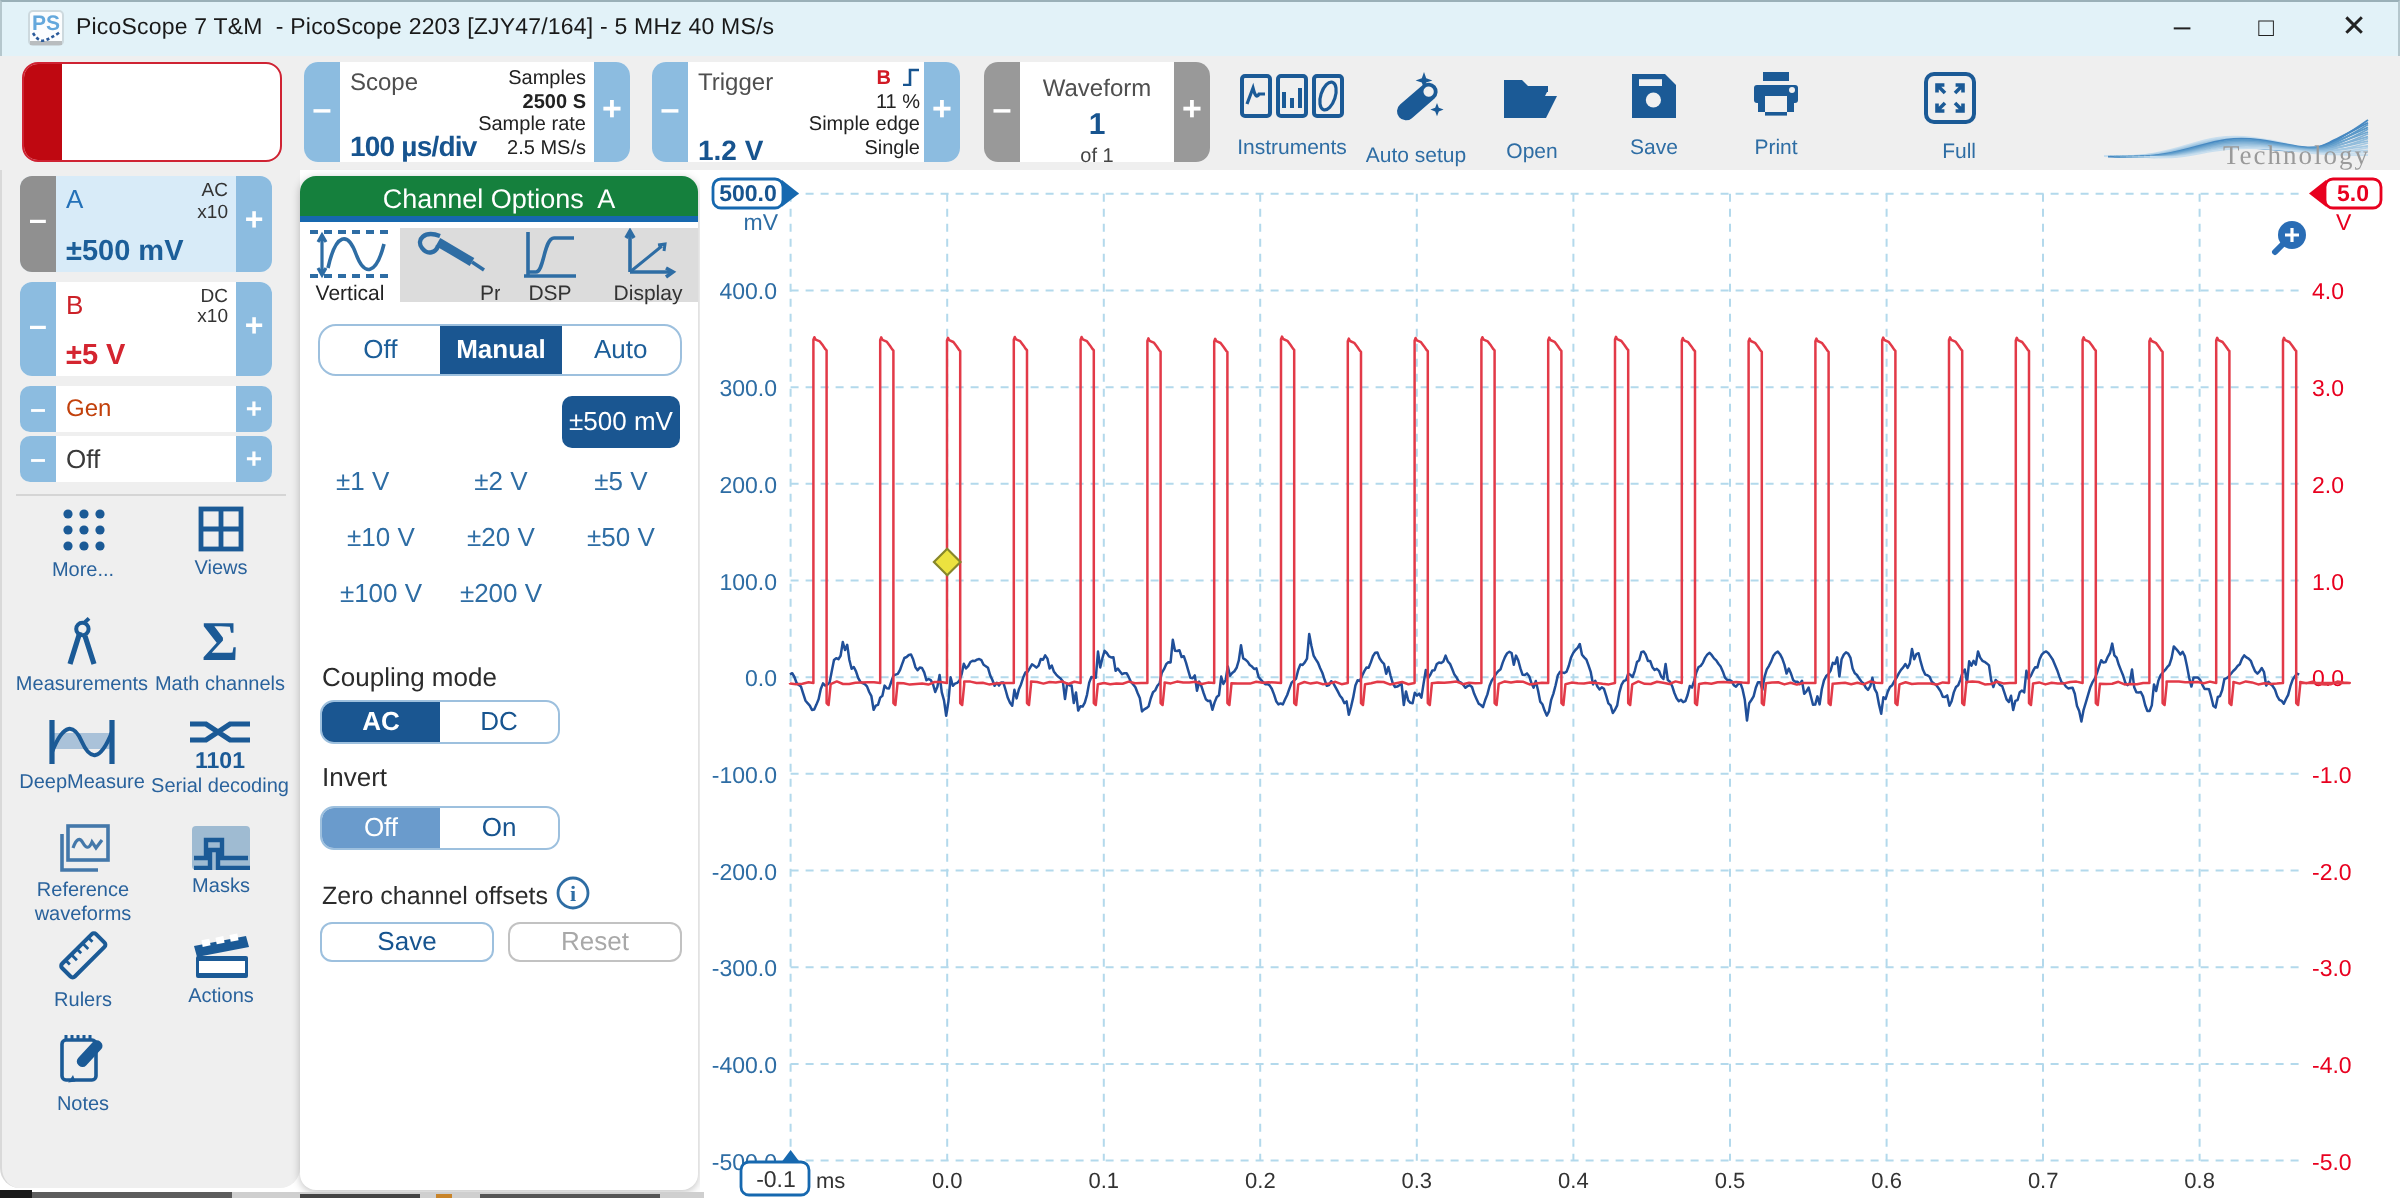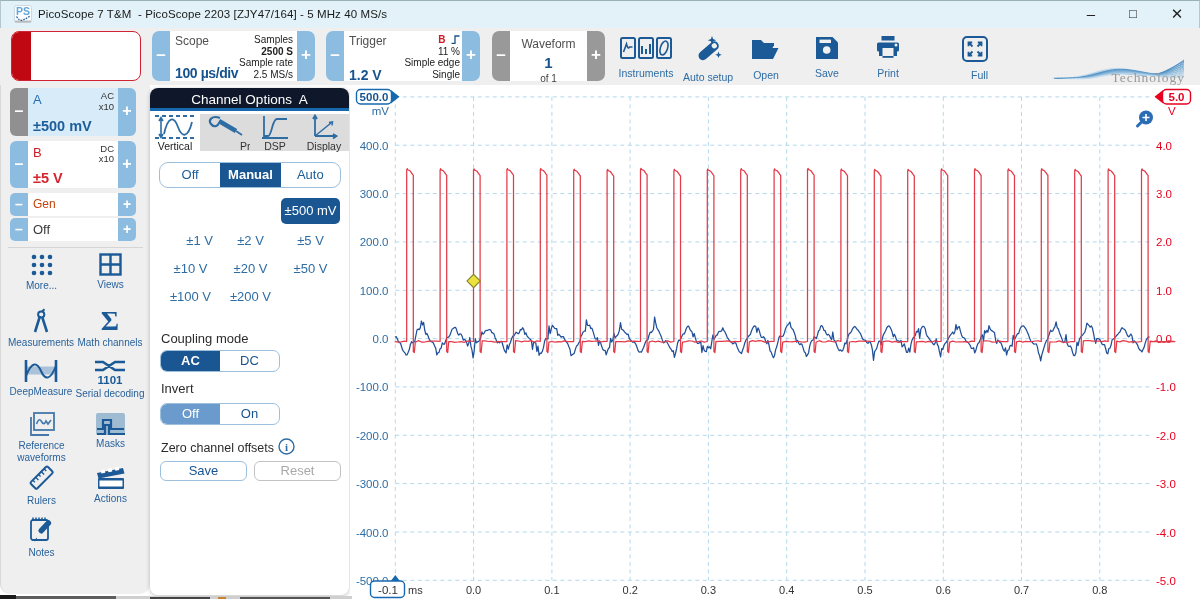--- a/index.html
+++ b/index.html
@@ -20,7 +20,7 @@
 .sic { position:absolute; width:69px; text-align:center; color:#29629c; font-size:10px; line-height:12px; white-space:nowrap; }
 .sic svg { display:block; margin:0 auto 3px auto; }
 #optpanel { left:150px; top:88px; width:199px; height:507px; background:#fff; border-radius:8px; box-shadow:0 1px 4px rgba(0,0,0,0.25); }
-#opthead { left:0; top:0; width:199px; height:23px; background:#0f172a; border-radius:8px 8px 0 0; color:#fff; font-size:13.5px; text-align:center; line-height:23px; border-bottom:3px solid #1668af; }
+#opthead { left:0; top:0; width:199px; height:23px; background:#15803d; border-radius:8px 8px 0 0; color:#fff; font-size:13.5px; text-align:center; line-height:23px; border-bottom:3px solid #1668af; }
 .tab { position:absolute; top:114px; width:50px; height:37px; background:#dcdcdc; text-align:center; font-size:10.5px; color:#333; }
 .seg { position:absolute; border:1px solid #9dc0de; border-radius:9px; background:#fff; overflow:hidden; display:flex; }
 .seg div { text-align:center; font-size:13px; color:#1c5e99; line-height:24px; }

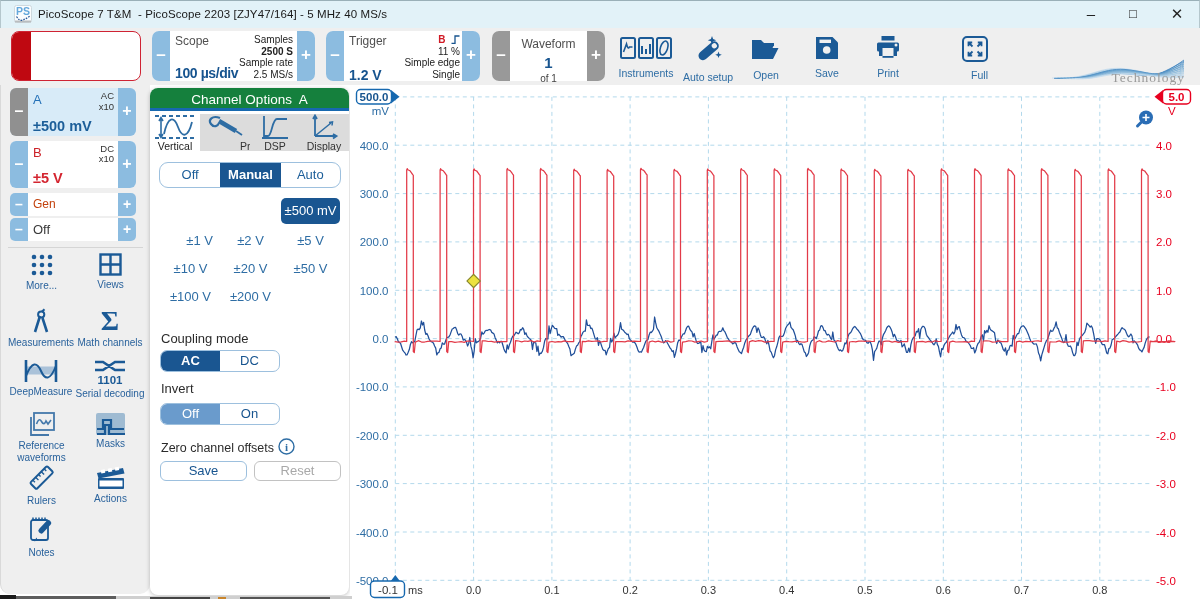--- a/index.html
+++ b/index.html
@@ -321,7 +321,7 @@
     <div style="width:60px;">Auto</div>
 </div>
 <div class="abs" style="left:281px;top:198px;width:59px;height:26px;background:#1a5691;border-radius:5px;color:#fff;font-size:13px;text-align:center;line-height:26px;">±500 mV</div>
-<div class="abs rangebtn" style="left:168px;top:233px;width:45px;text-align:right;">±1 V</div>
+<div class="abs rangebtn" style="left:168px;top:233px;width:45px;text-align:left;">±1 V</div>
 <div class="abs rangebtn" style="left:228px;top:233px;width:45px;text-align:center;">±2 V</div>
 <div class="abs rangebtn" style="left:288px;top:233px;width:45px;text-align:center;">±5 V</div>
 <div class="abs rangebtn" style="left:168px;top:261px;width:45px;text-align:center;">±10 V</div>

